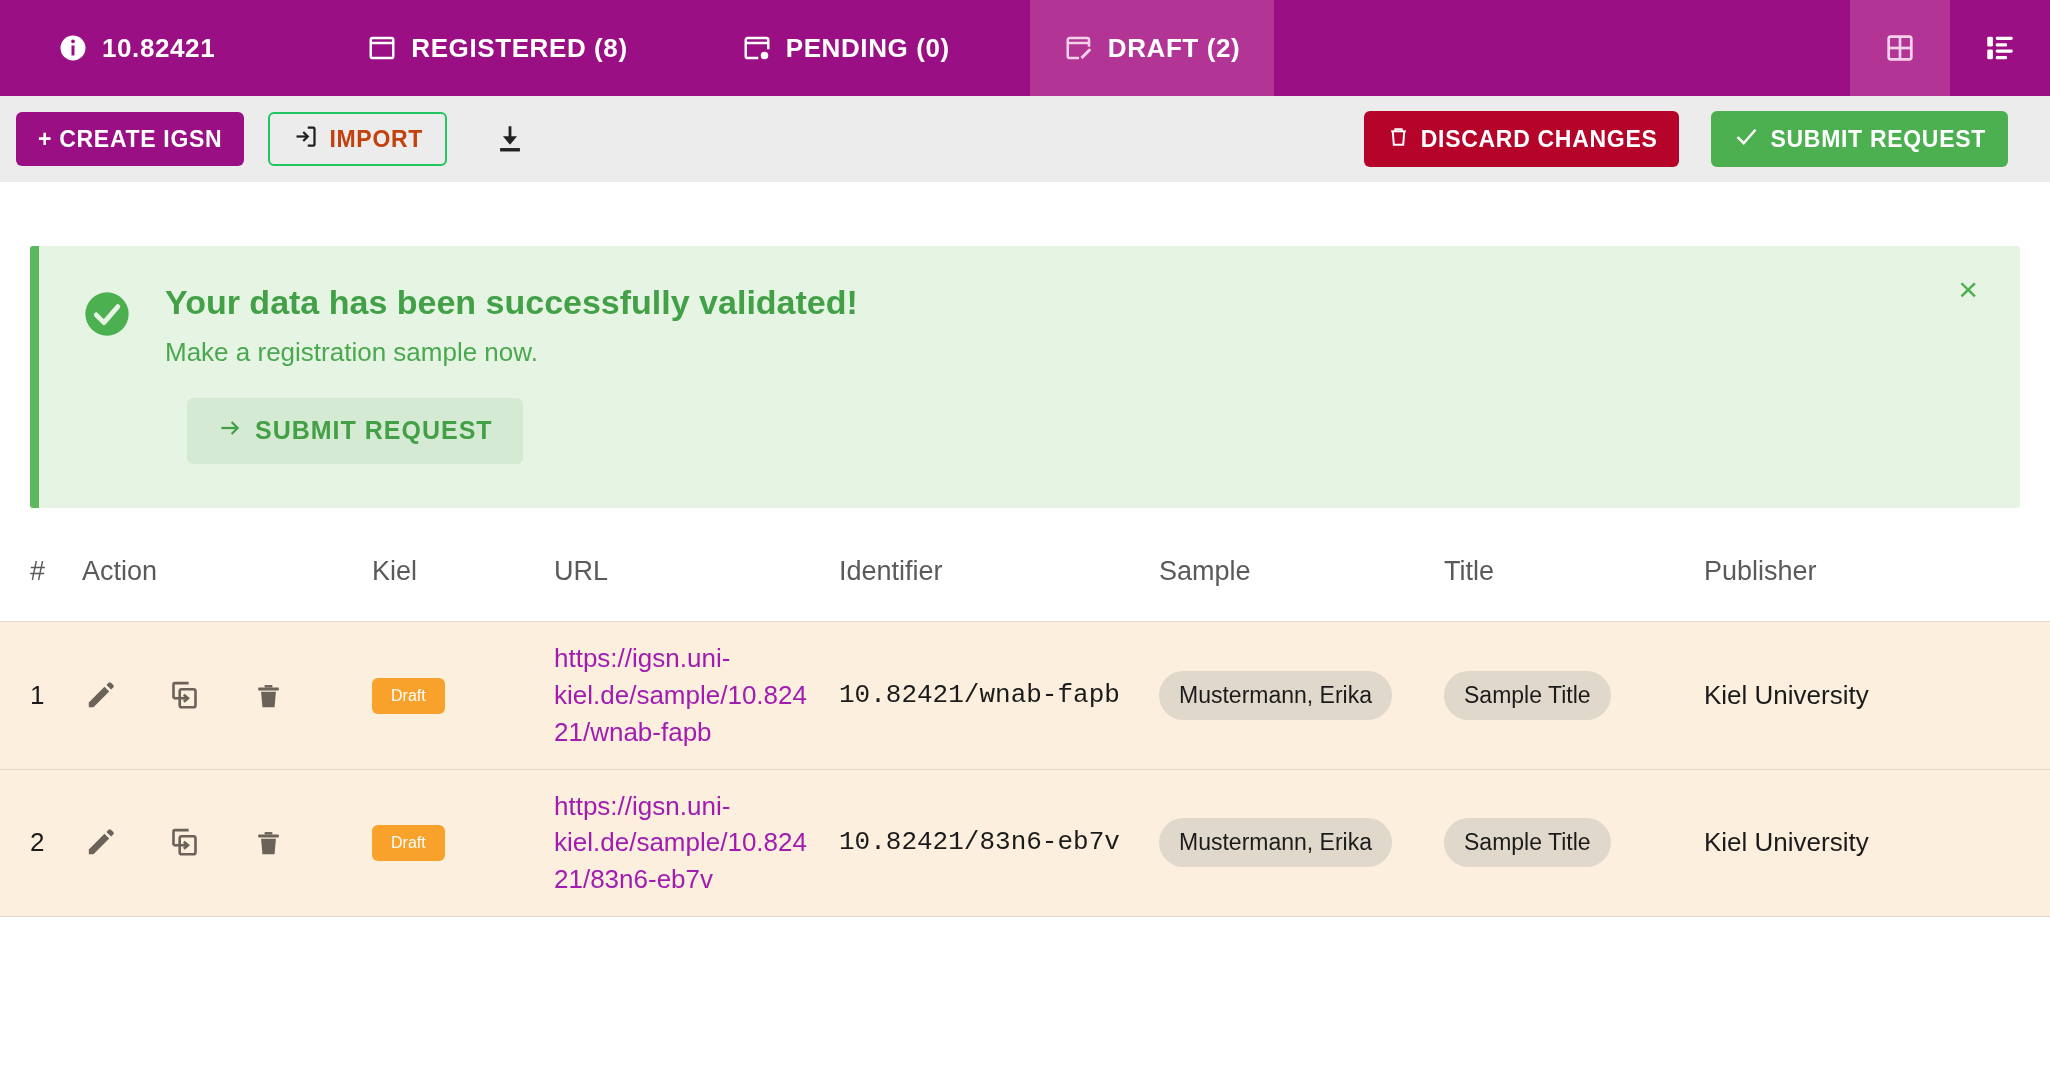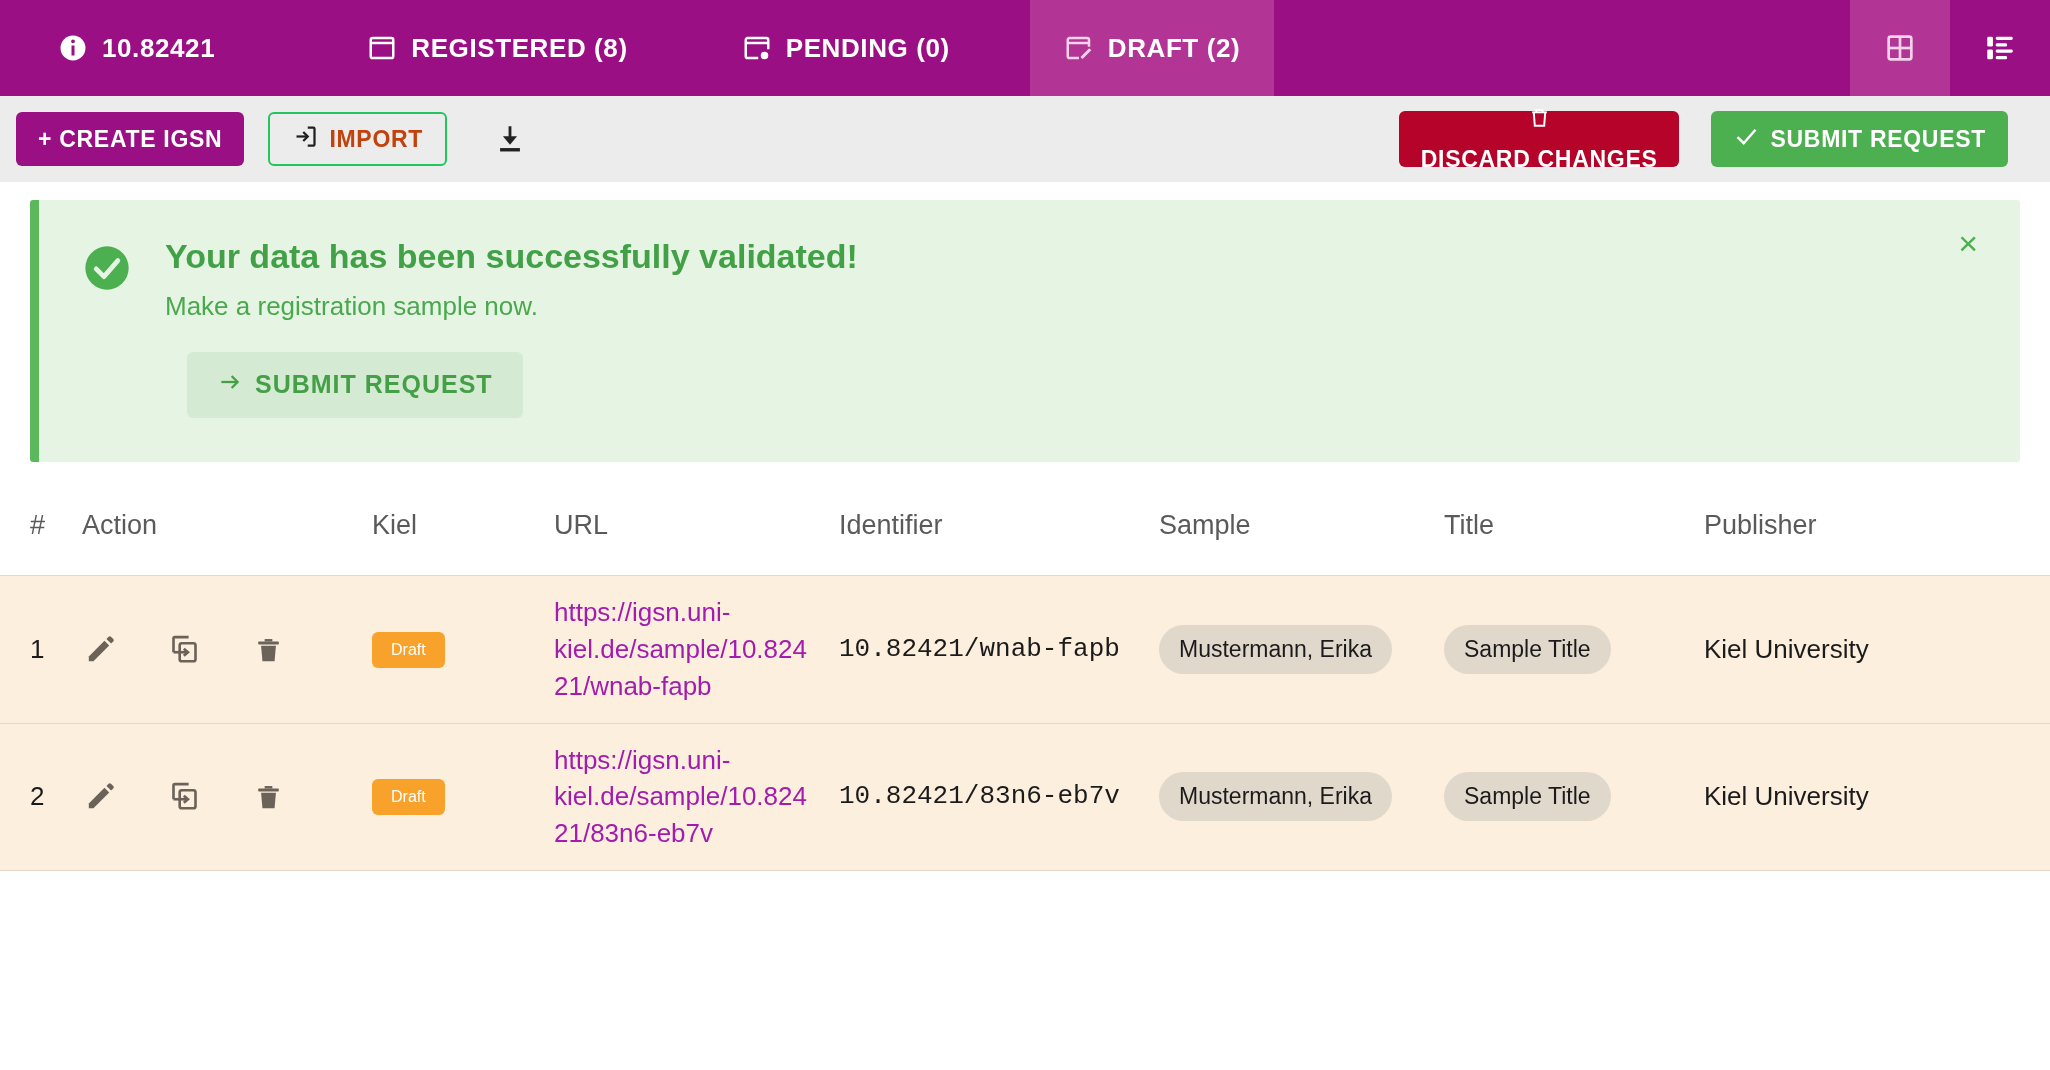--- a/index.html
+++ b/index.html
@@ -97,7 +97,7 @@
     cursor: pointer;
   }
   .toolbar-spacer { flex: 1 1 auto; }
-  .btn-discard { background: #b5032a; color: #fff; height: 56px; flex-direction: column; }
+  .btn-discard { background: #b5032a; color: #fff; height: 56px; }
   .btn-submit  { background: #4caf50; color: #fff; height: 56px; margin-left: 32px; margin-right: 26px; }
 
   

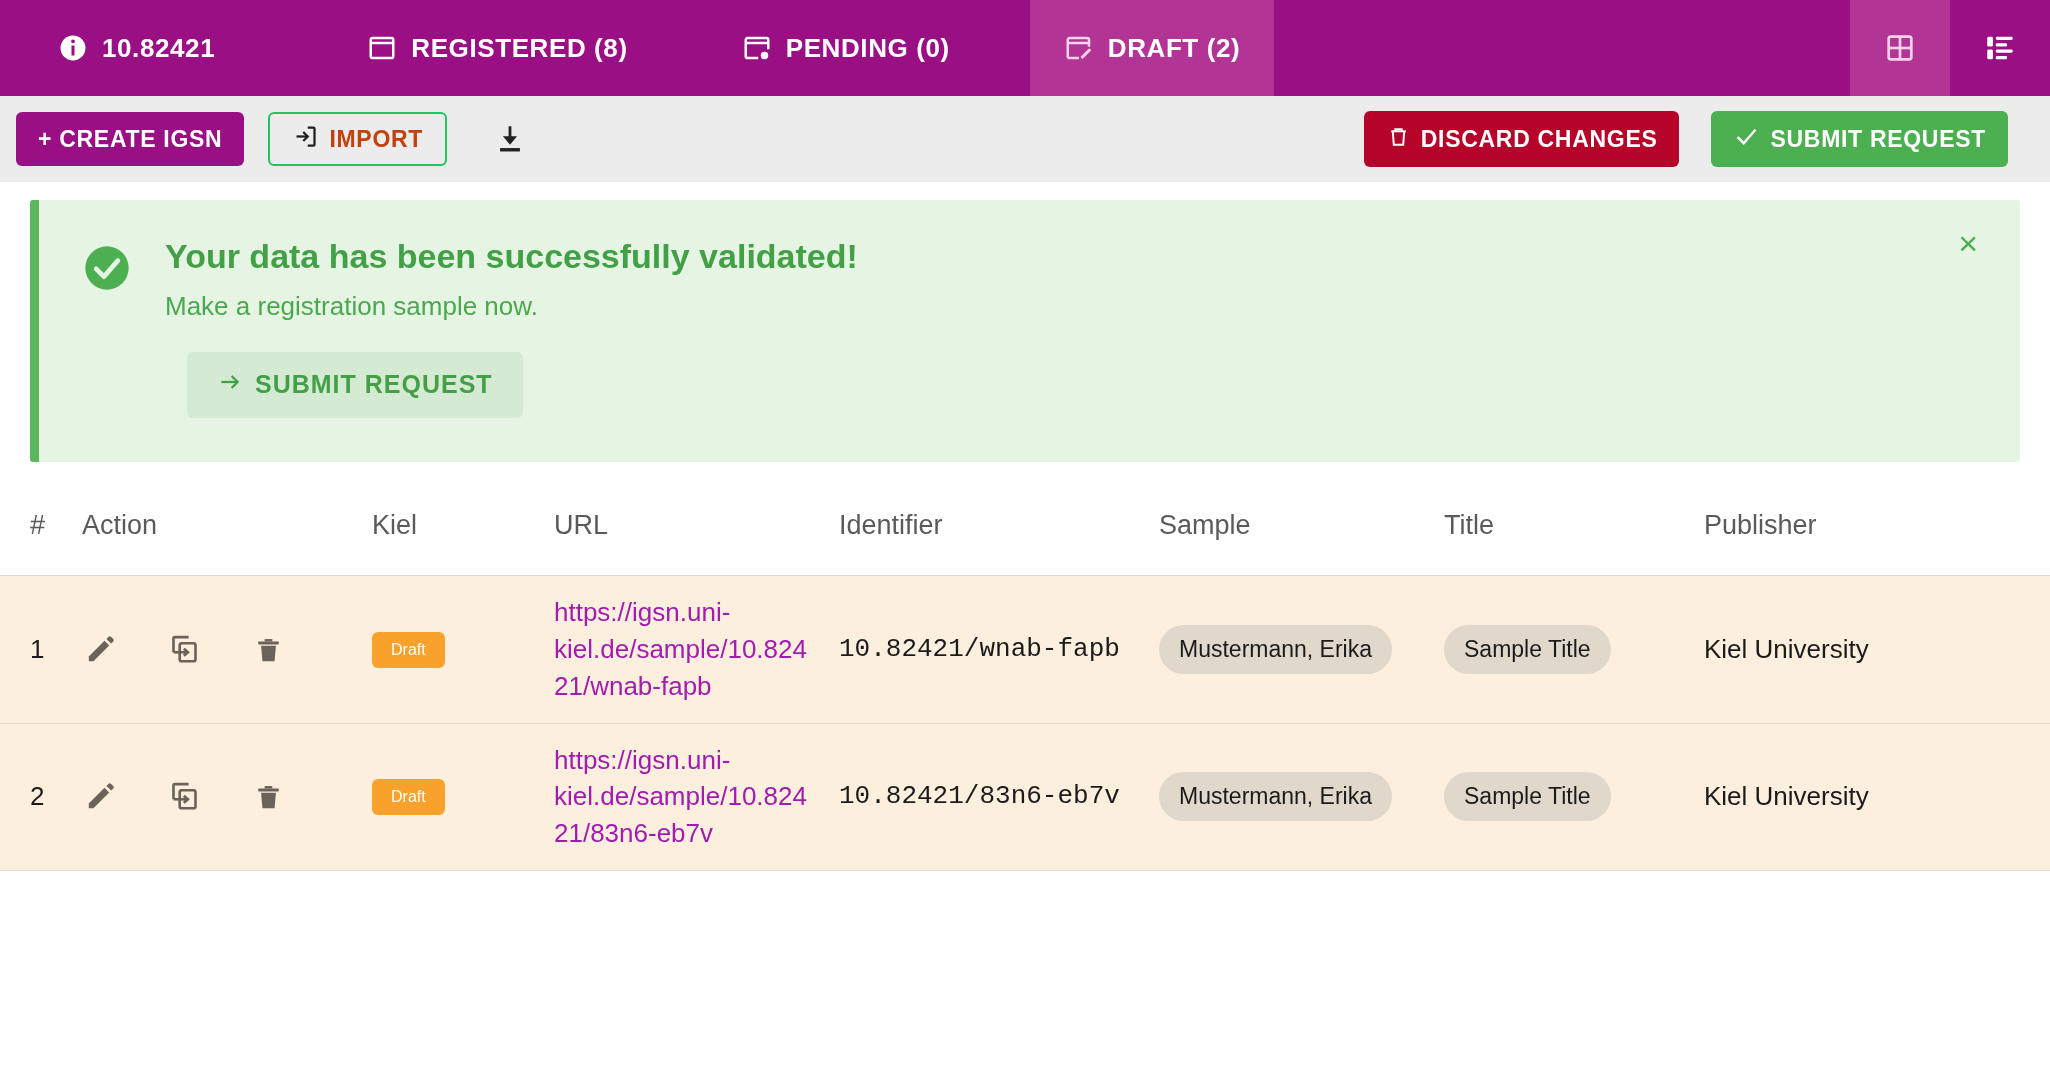--- a/index.html
+++ b/index.html
@@ -101,7 +101,7 @@
   .btn-submit  { background: #4caf50; color: #fff; height: 56px; margin-left: 32px; margin-right: 26px; }
 
   
-  .alert-wrap { padding: 18px 30px 0 30px; }
+  .alert-wrap { padding: 28px 30px 0 30px; margin-top: 36px; }
   .alert {
     position: relative;
     background: #e6f4e4;

